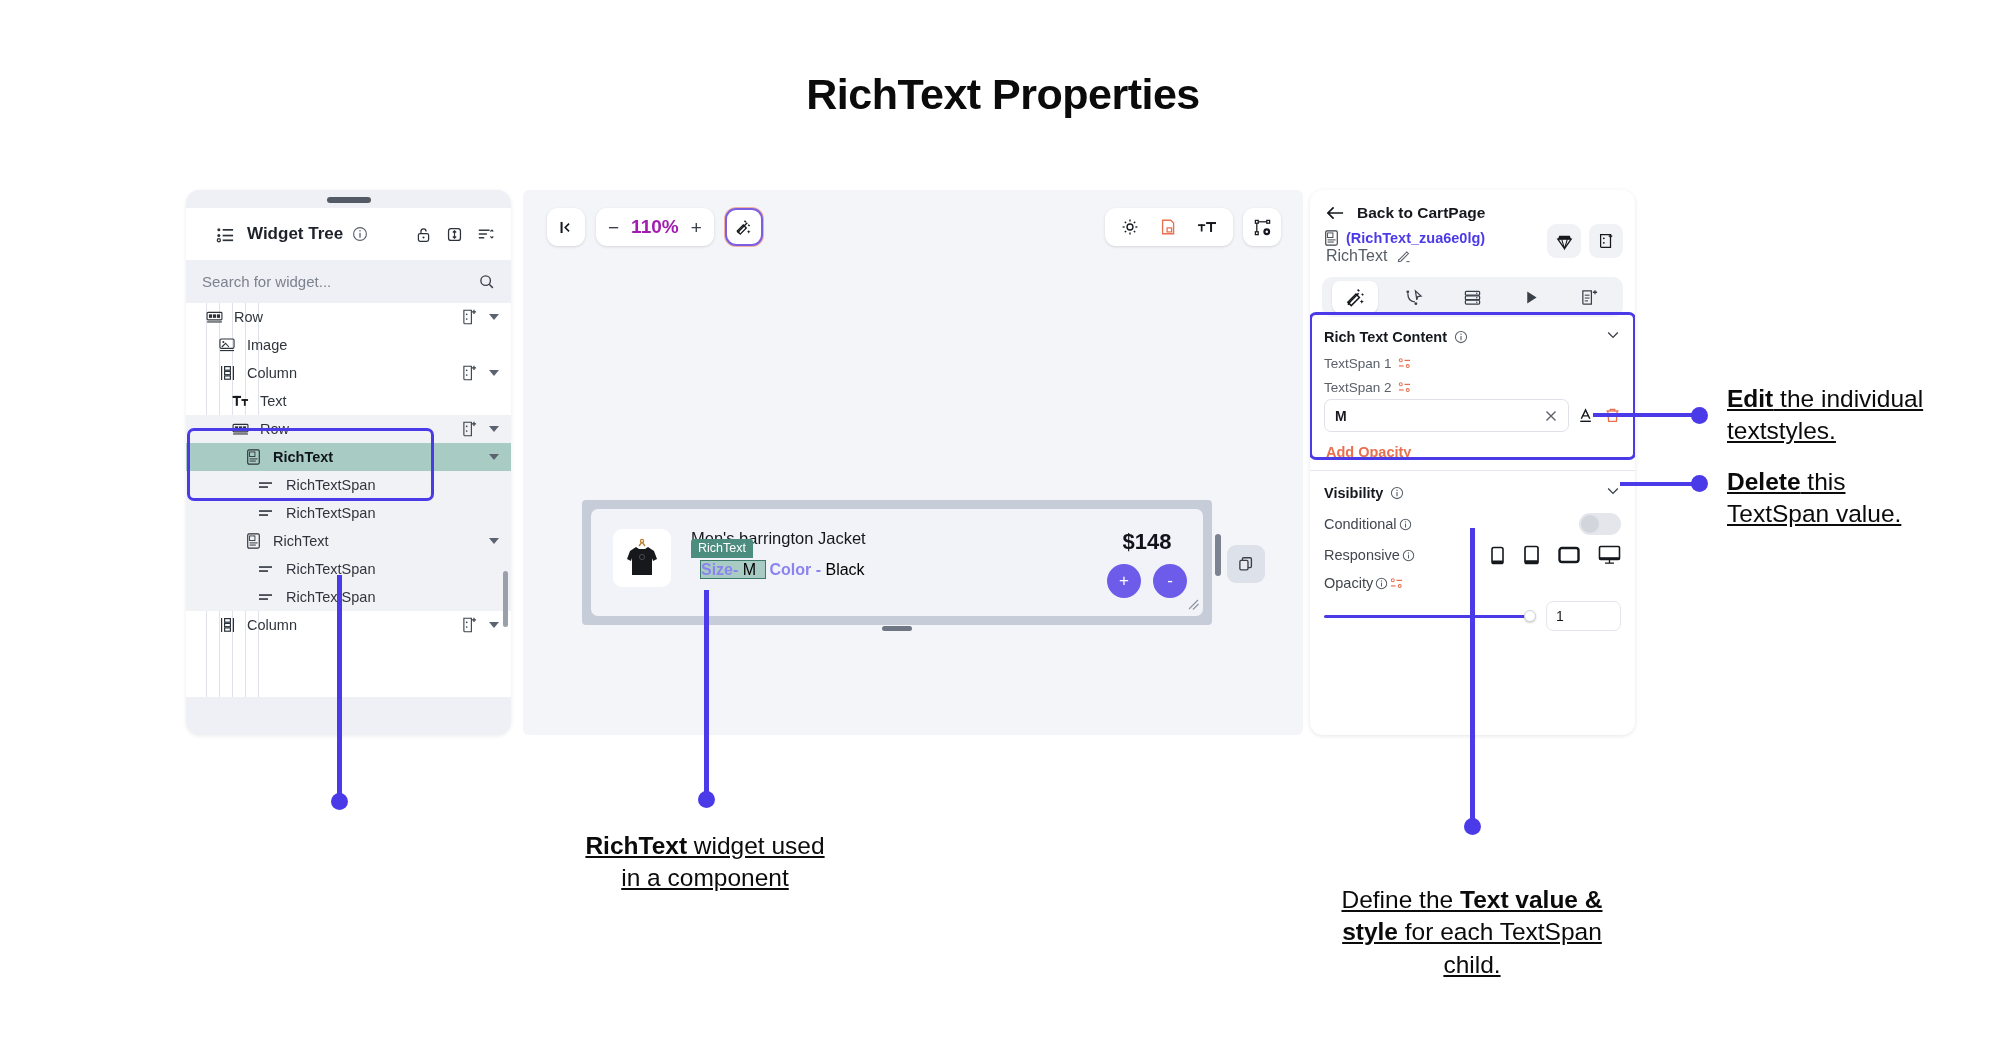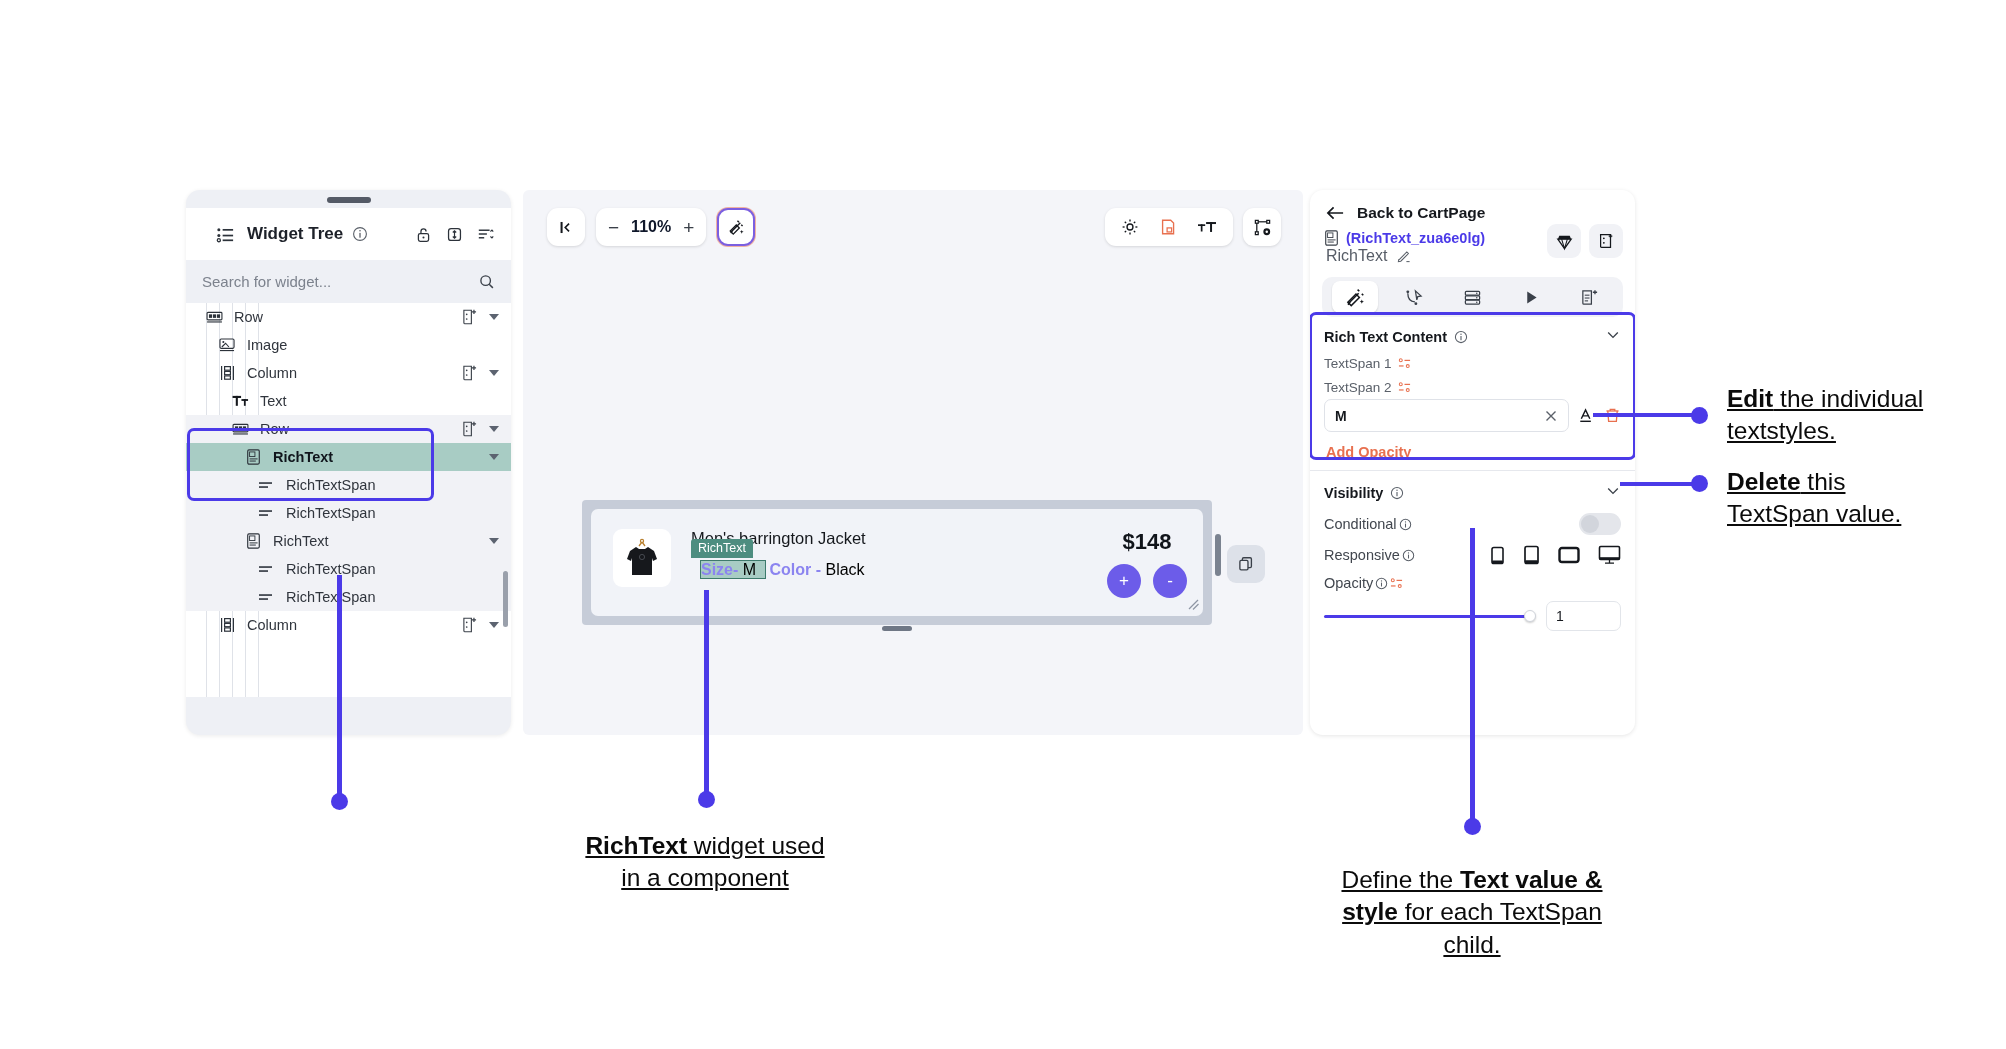--- a/index.html
+++ b/index.html
@@ -214,6 +214,7 @@
 
 <div class="page">
 
+  <div class="page-title">RichText Properties</div>
 
   <div class="app-window">
 

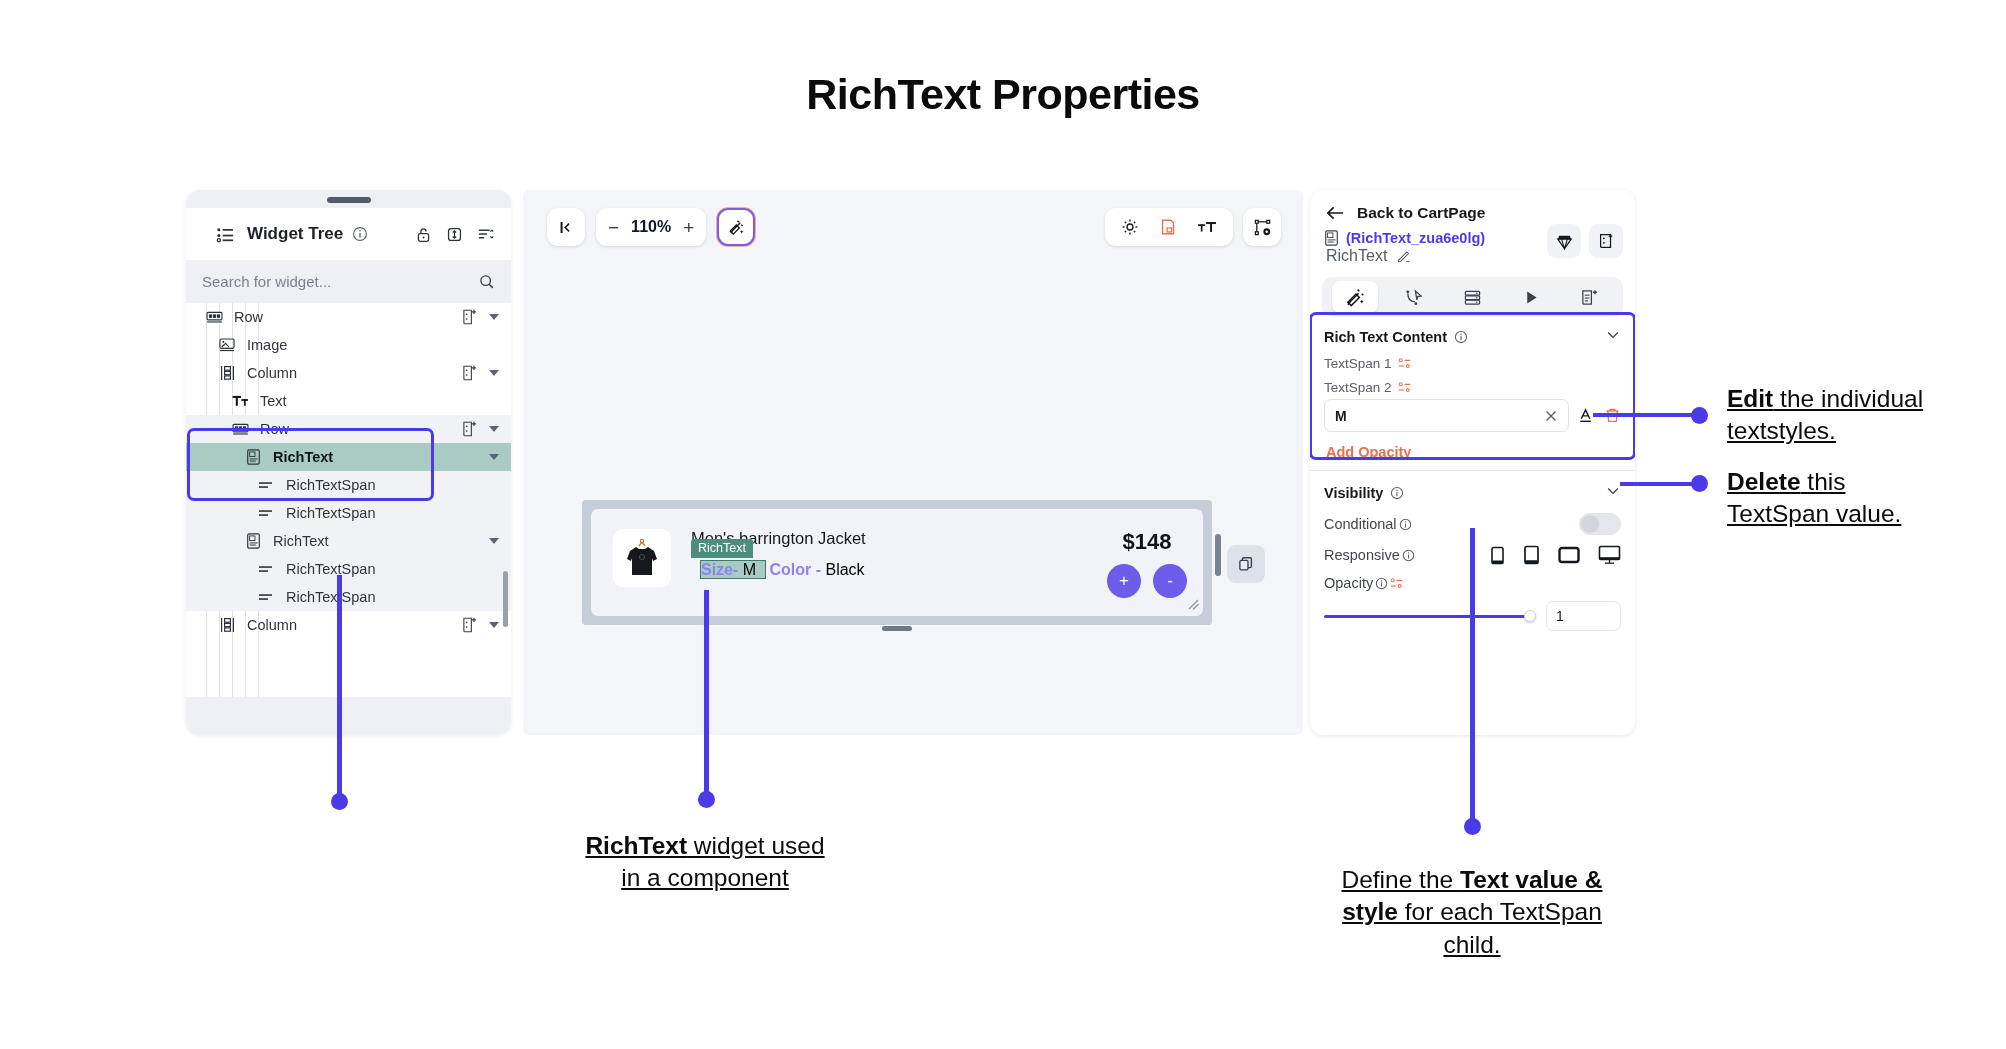--- a/index.html
+++ b/index.html
@@ -101,7 +101,7 @@
   }
   .pill.sq { width: 38px; justify-content: center; }
   .zoom-pill { padding: 0 12px; gap: 12px; }
-  .zoom-val { font-size: 16px; font-weight: bold; color: #0f172a; }
+  .zoom-val { font-size: 19px; font-weight: bold; color: #a21caf; }
   .zoom-btn { font-size: 19px; color: #3a4049; cursor: pointer; line-height: 1; }
   .magic-btn {
     width: 38px; height: 38px; border-radius: 11px; background: #fff;

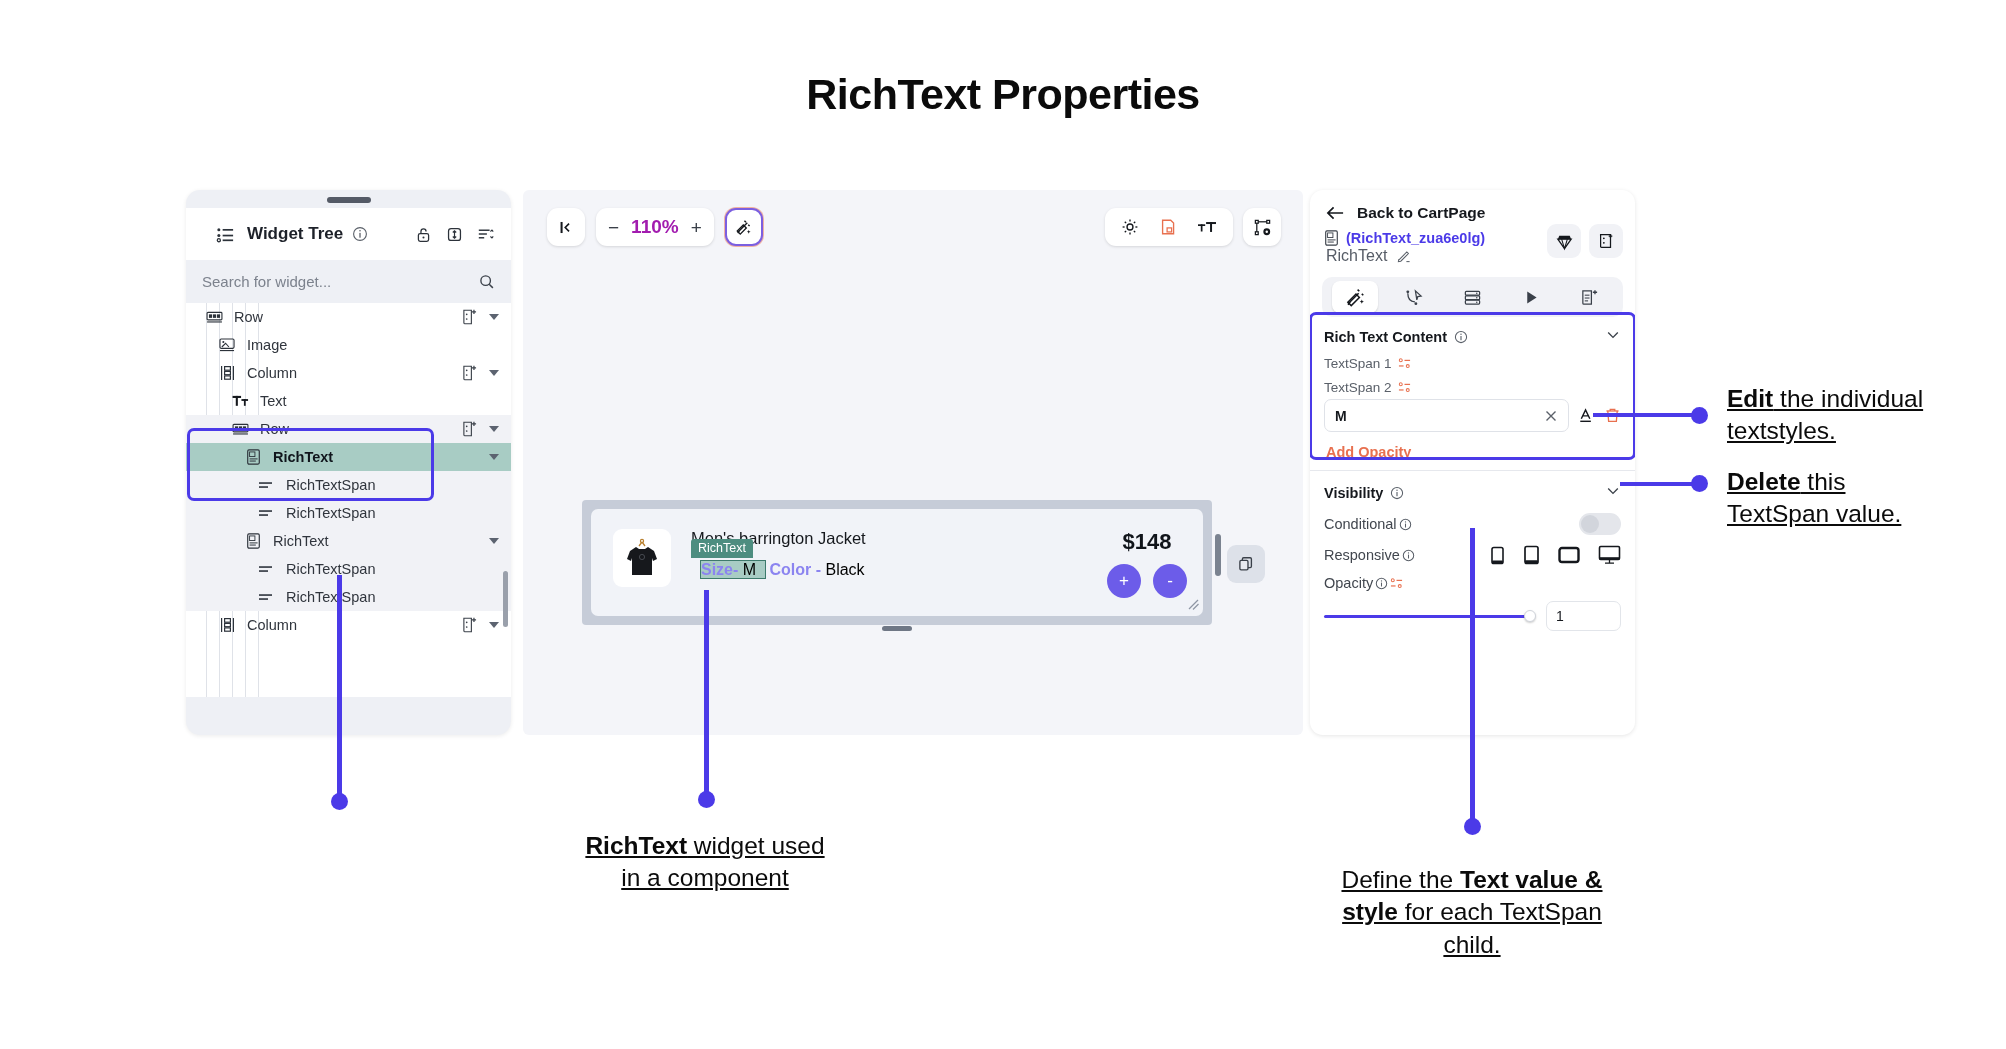--- a/index.html
+++ b/index.html
@@ -900,7 +900,7 @@
 
   <div class="cal-line" style="left:1470px; top:528px; width:5px; height:295px;"></div>
   <div class="cal-dot" style="left:1464px; top:818px;"></div>
-  <div class="cal-text cal-center" style="left:1312px; top:864px; width:320px;">
+  <div class="cal-text cal-center" style="left:1312px; top:884px; width:320px;">
     <span>Define the </span><b>Text value &amp;</b><br>
     <b>style</b><span> for each TextSpan</span><br>
     <span>child.</span>

